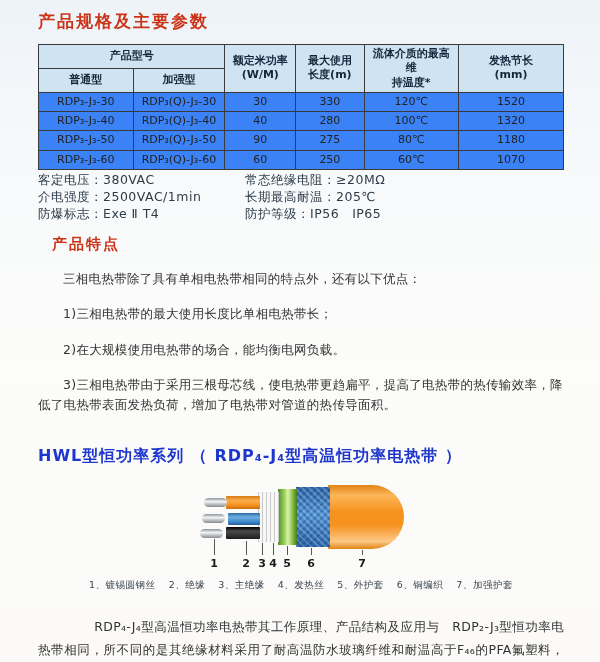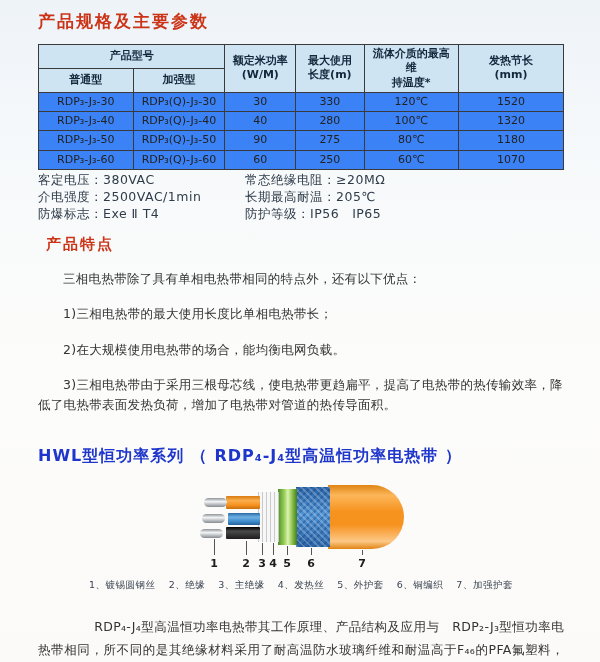--- a/index.html
+++ b/index.html
@@ -27,7 +27,7 @@
   .specs-grid { margin-top:2px; display:grid; grid-template-columns:207px auto; row-gap:0; font-size:12.5px; color:#2e3b49; }
   .specs-grid span { letter-spacing:0.5px; }
 
-  .feat-title { font-size:15px; font-weight:bold; color:#cc3418; letter-spacing:2px; margin:12px 0 6px 8px; }
+  .feat-title { font-size:15px; font-weight:bold; color:#cc3418; letter-spacing:2px; margin:12px 0 6px 14px; }
   .para { font-size:12.5px; line-height:1.62; color:#333; margin:15px 0; letter-spacing:0.3px; }
   .indent { text-indent:2em; }
 

